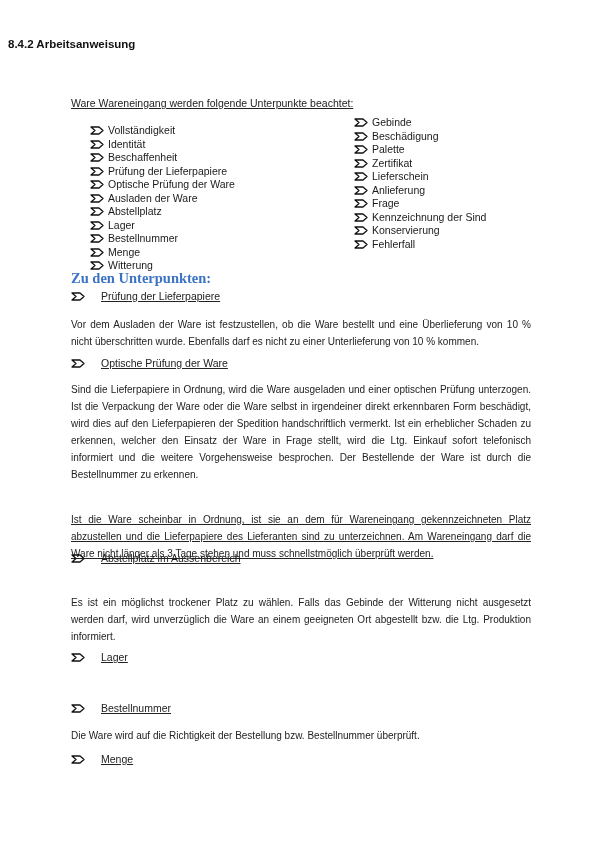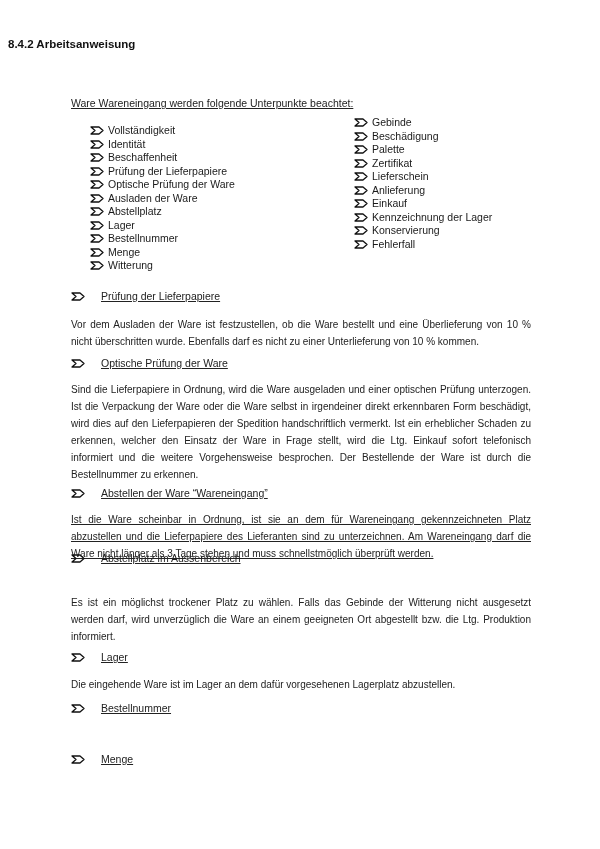--- a/index.html
+++ b/index.html
@@ -181,7 +181,7 @@
             <path d="M1 1 H9 L13 4.5 L9 8 H1 L5 4.5 Z" fill="none" stroke="#111" stroke-width="1.3" stroke-linejoin="round"></path>
           </svg>
         </span>
-        <span>Einkauf</span>
+        <span>Frage</span>
       </div>
     <div class="li">
         <span class="bul">

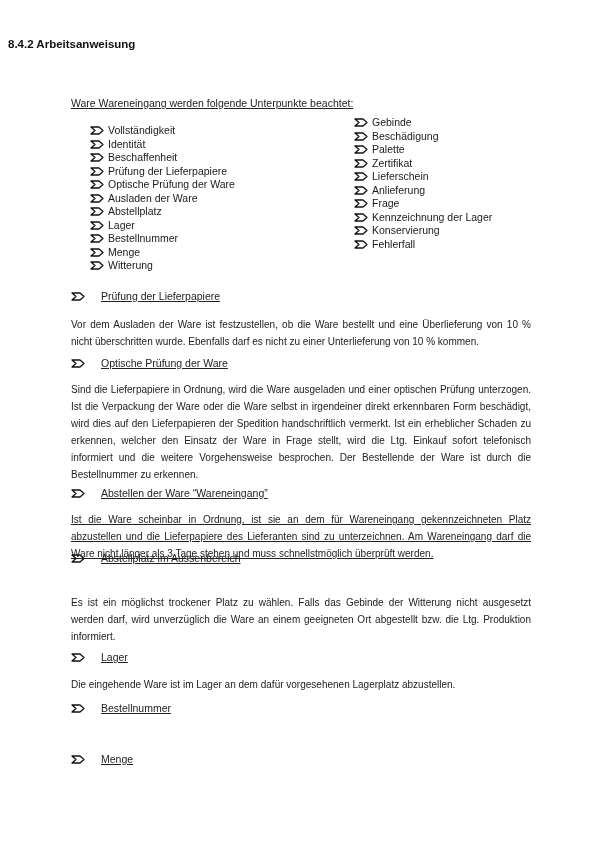--- a/index.html
+++ b/index.html
@@ -189,7 +189,7 @@
             <path d="M1 1 H9 L13 4.5 L9 8 H1 L5 4.5 Z" fill="none" stroke="#111" stroke-width="1.3" stroke-linejoin="round"></path>
           </svg>
         </span>
-        <span>Kennzeichnung der Lager</span>
+        <span>Kennzeichnung der Sind</span>
       </div>
     <div class="li">
         <span class="bul">

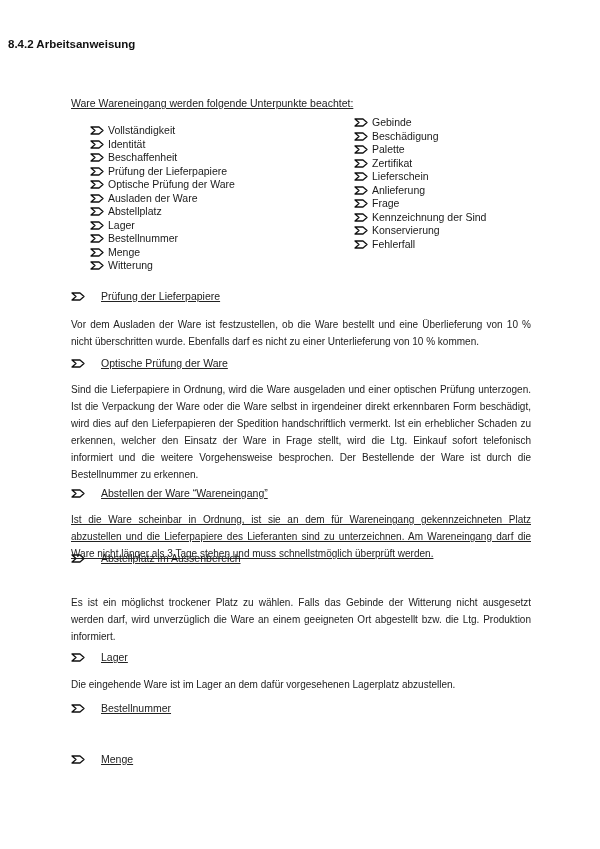--- a/index.html
+++ b/index.html
@@ -209,6 +209,7 @@
       </div>
   </div>
 
+  <div class="heading">Zu den Unterpunkten:</div>
 
   <div class="sub" style="top:290px;">
     <span class="bul">

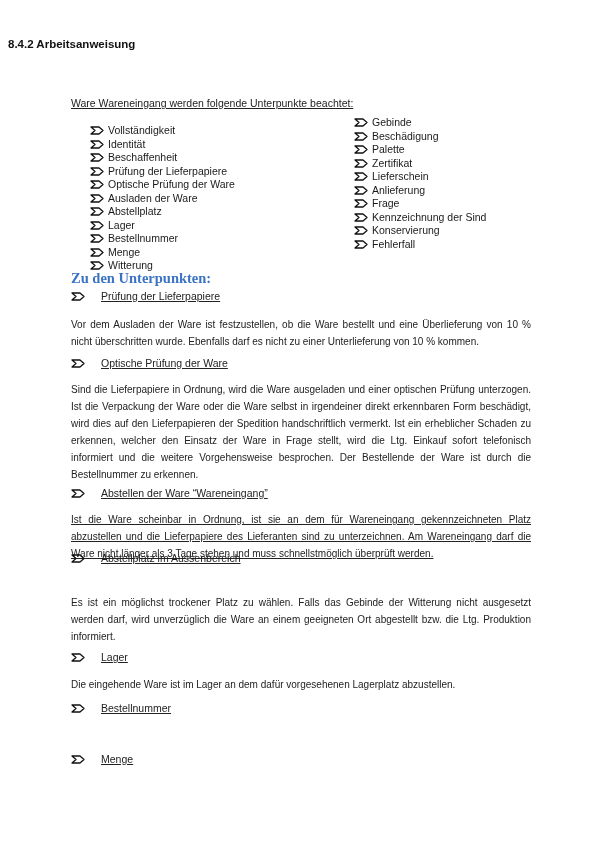--- a/index.html
+++ b/index.html
@@ -231,14 +231,6 @@
   </div>
   <div class="para" style="top:381px;">Sind die Lieferpapiere in Ordnung, wird die Ware ausgeladen und einer optischen Prüfung unterzogen. Ist die Verpackung der Ware oder die Ware selbst in irgendeiner direkt erkennbaren Form beschädigt, wird dies auf den Lieferpapieren der Spedition handschriftlich vermerkt. Ist ein erheblicher Schaden zu erkennen, welcher den Einsatz der Ware in Frage stellt, wird die Ltg. Einkauf sofort telefonisch informiert und die weitere Vorgehensweise besprochen. Der Bestellende der Ware ist durch die Bestellnummer zu erkennen.</div>
 
-  <div class="sub" style="top:487px;">
-    <span class="bul">
-        <svg width="14" height="9" viewBox="0 0 14 9">
-          <path d="M1 1 H9 L13 4.5 L9 8 H1 L5 4.5 Z" fill="none" stroke="#111" stroke-width="1.3" stroke-linejoin="round"></path>
-        </svg>
-      </span>
-    <span class="lbl">Abstellen der Ware “Wareneingang”</span>
-  </div>
   <div class="para" style="top:511px;text-decoration:underline;">Ist die Ware scheinbar in Ordnung, ist sie an dem für Wareneingang gekennzeichneten Platz abzustellen und die Lieferpapiere des Lieferanten sind zu unterzeichnen. Am Wareneingang darf die Ware nicht länger als 3 Tage stehen und muss schnellstmöglich überprüft werden.</div>
 
   <div class="sub" style="top:552px;">

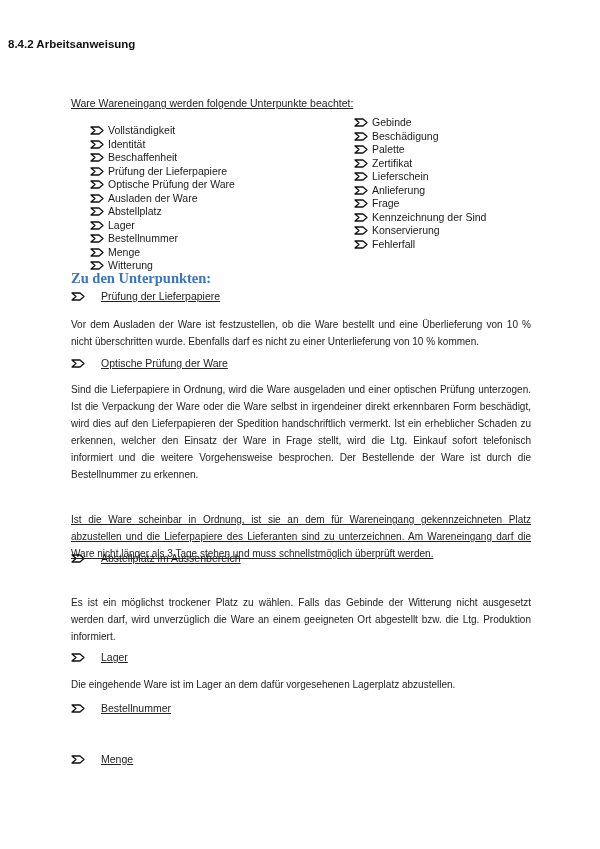--- a/index.html
+++ b/index.html
@@ -251,7 +251,6 @@
       </span>
     <span class="lbl">Lager</span>
   </div>
-  <div class="para" style="top:676px;">Die eingehende Ware ist im Lager an dem dafür vorgesehenen Lagerplatz abzustellen.</div>
 
   <div class="sub" style="top:702px;">
     <span class="bul">

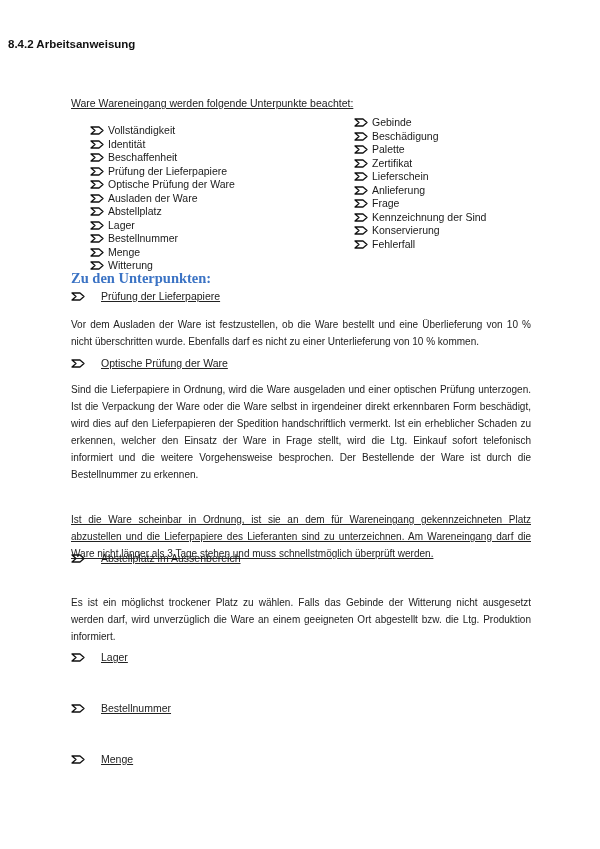--- a/index.html
+++ b/index.html
@@ -260,6 +260,7 @@
       </span>
     <span class="lbl">Bestellnummer</span>
   </div>
+  <div class="para" style="top:727px;">Die Ware wird auf die Richtigkeit der Bestellung bzw. Bestellnummer überprüft.</div>
 
   <div class="sub" style="top:753px;">
     <span class="bul">

